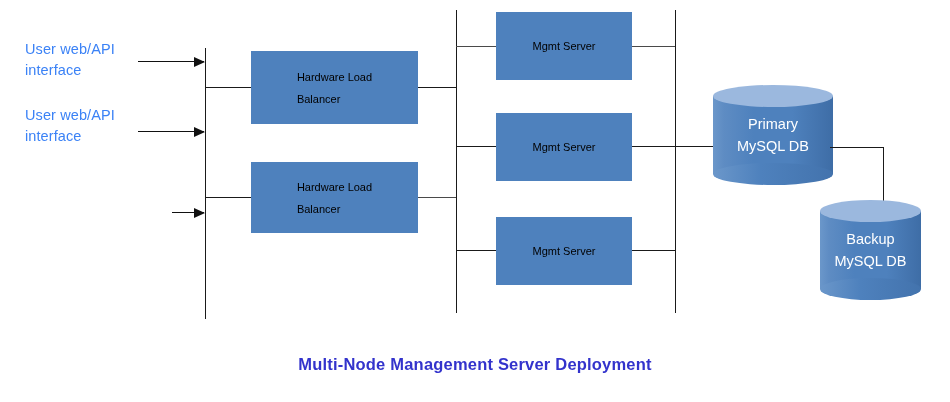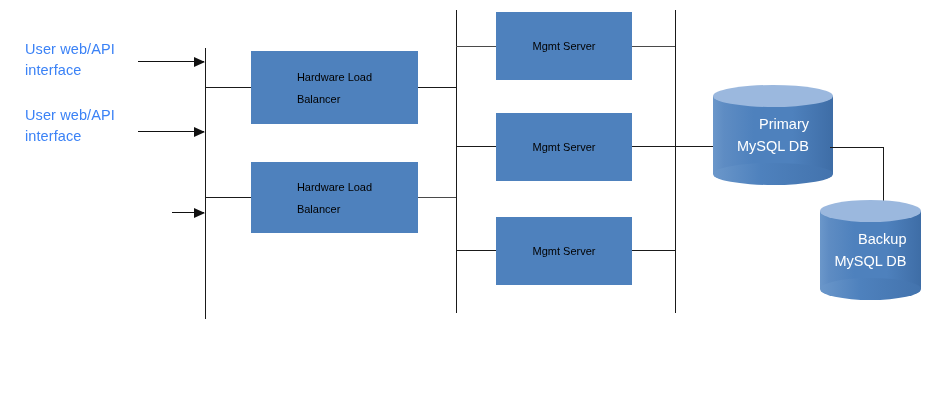--- a/index.html
+++ b/index.html
@@ -86,7 +86,7 @@
     display: flex;
     align-items: center;
     justify-content: center;
-    text-align: right;
+    text-align: center;
     color: #ffffff;
     font-size: 14.5px;
     line-height: 22px;

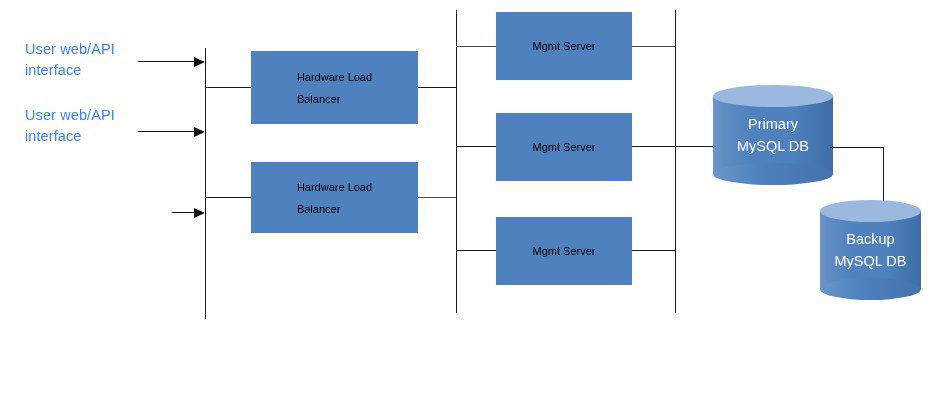--- a/index.html
+++ b/index.html
@@ -208,6 +208,7 @@
 MySQL DB</div>
   </div>
 
+  <div class="caption" style="top:355px;">Multi-Node Management Server Deployment</div>
 
 </div>
 

